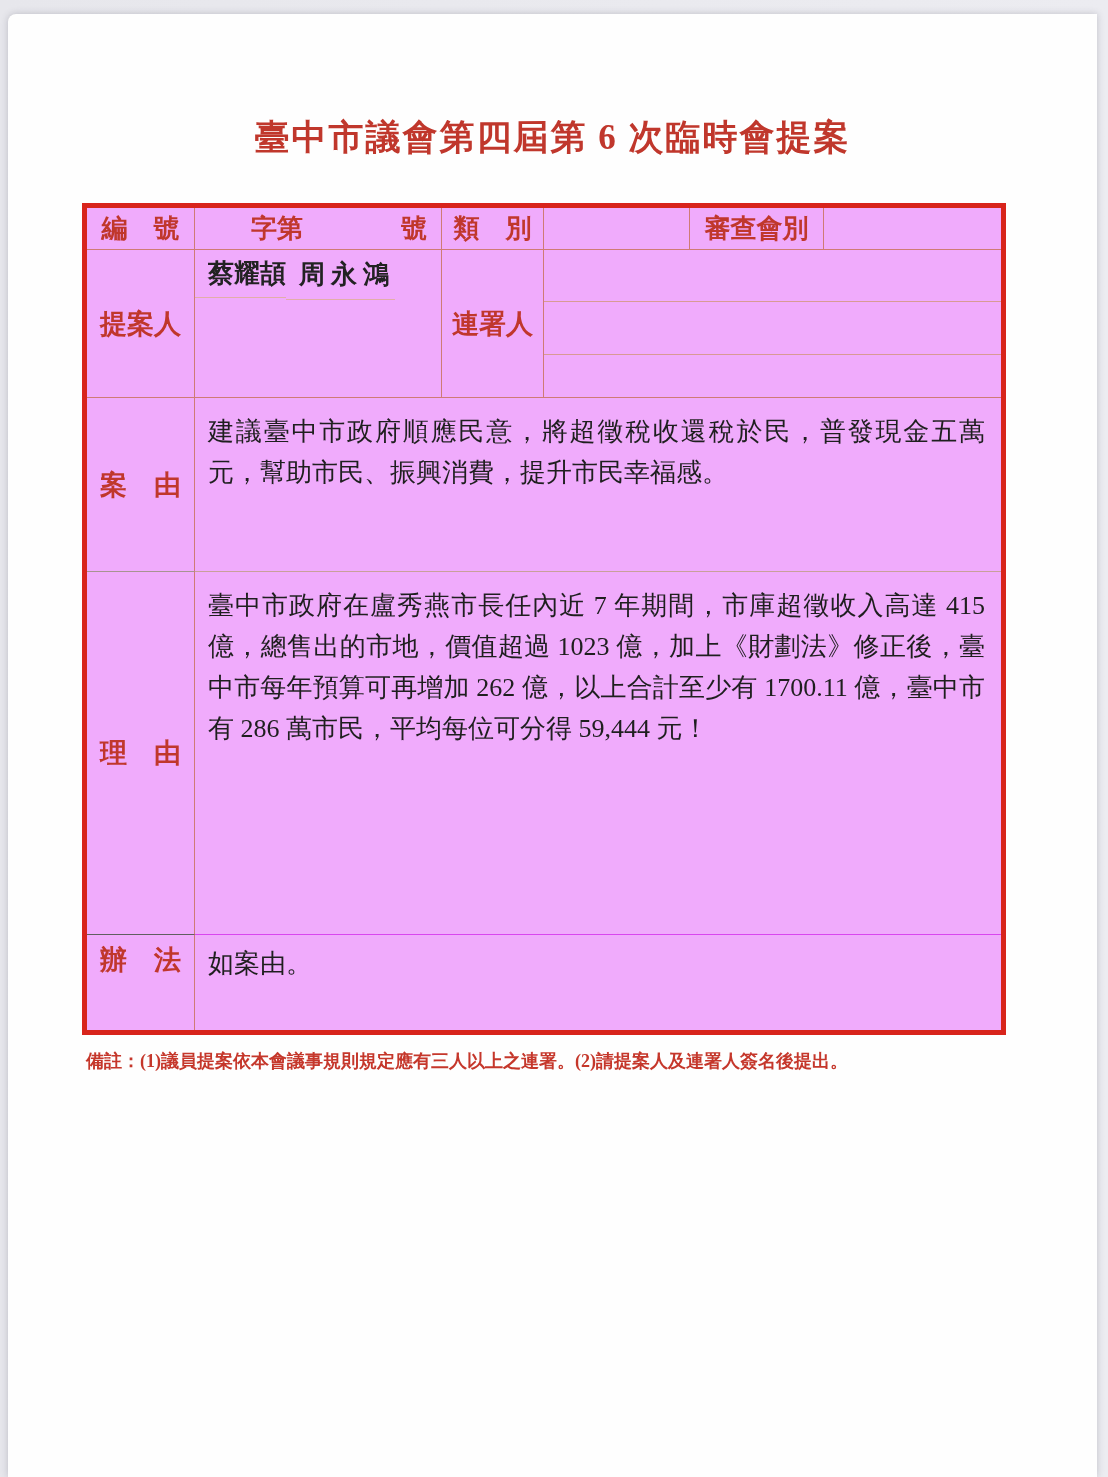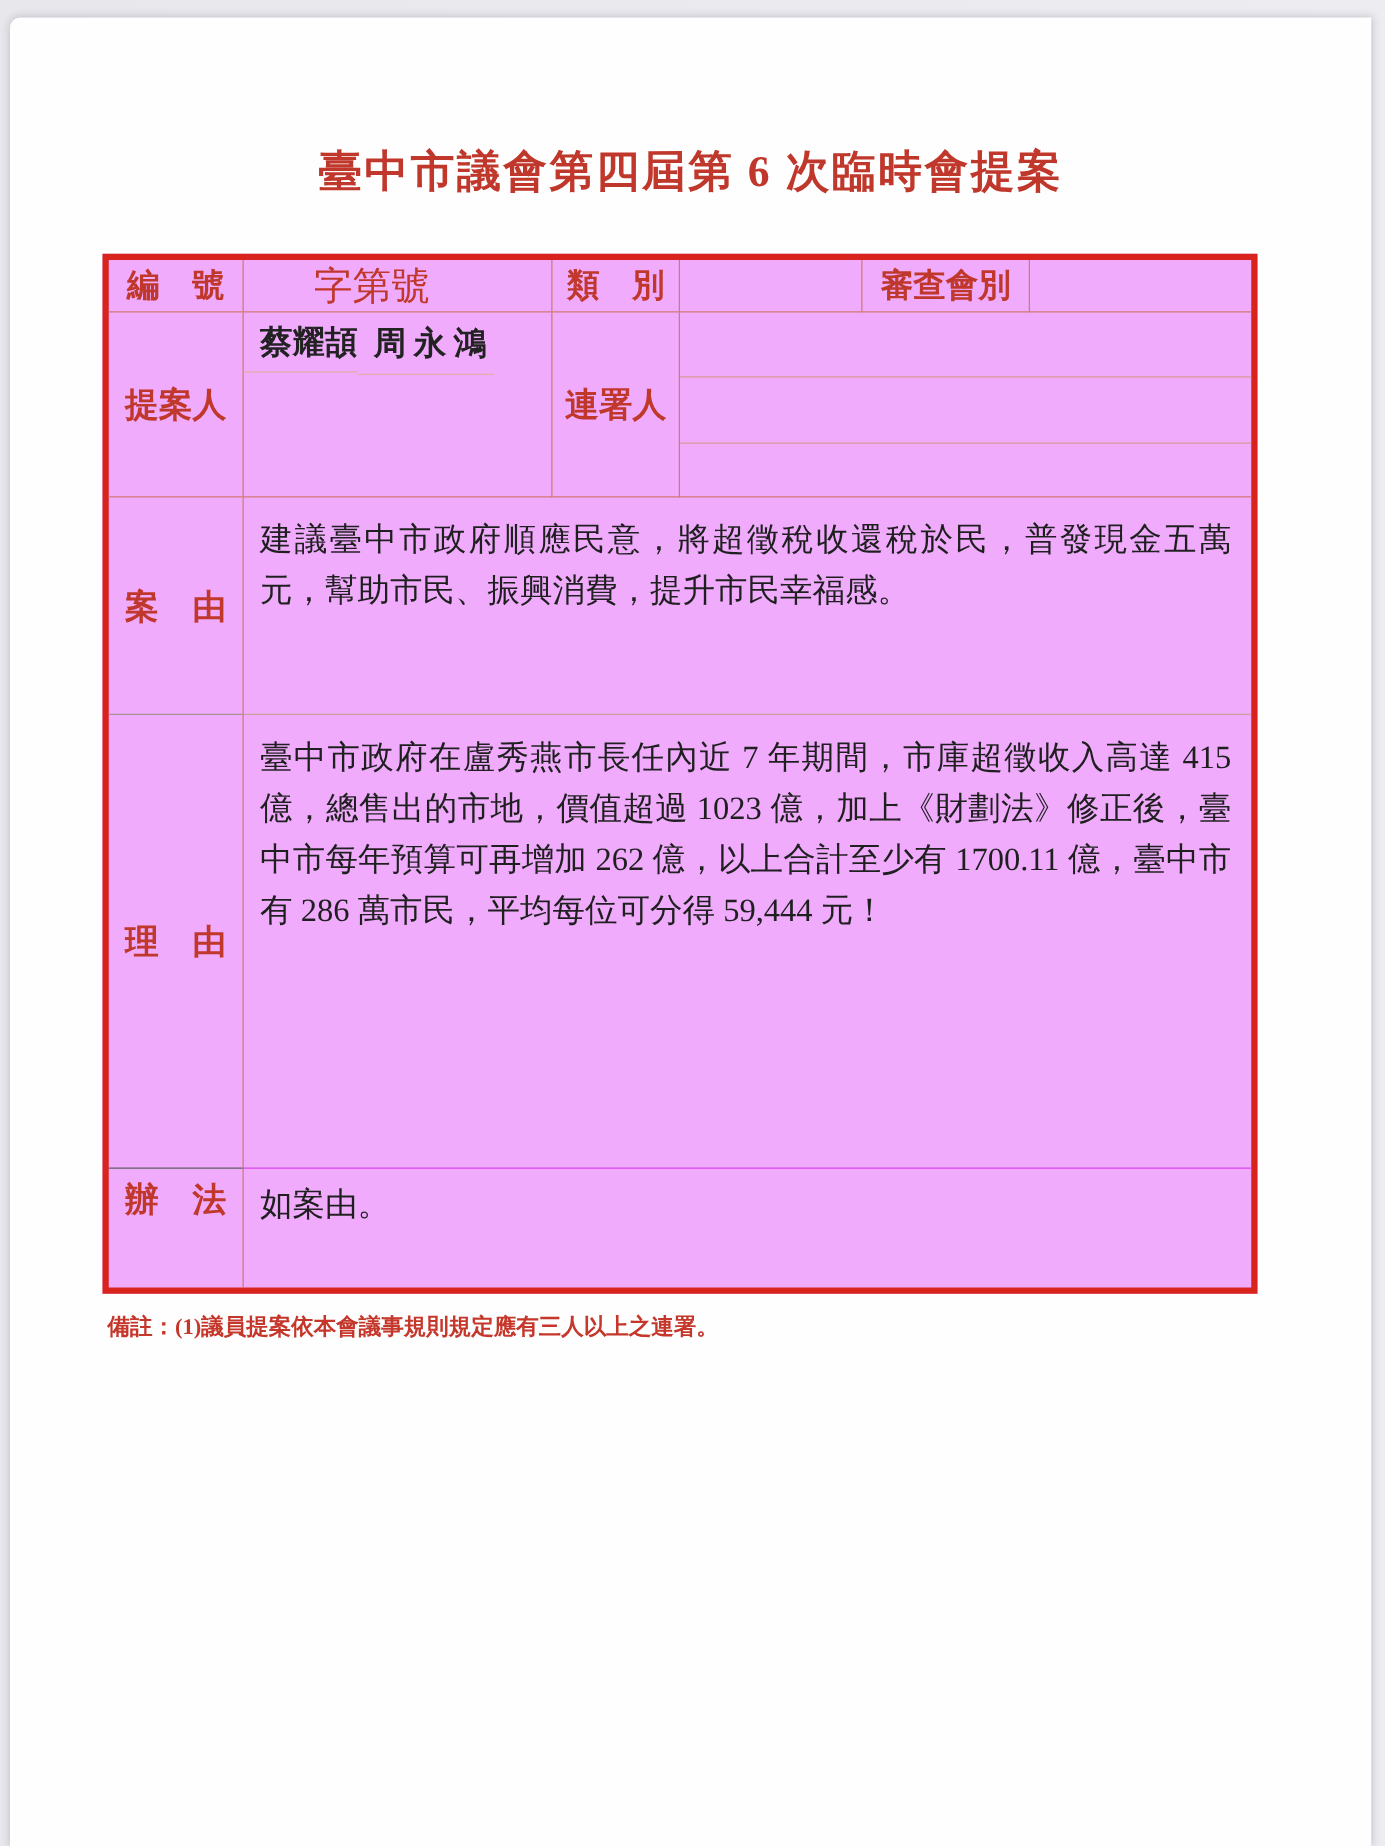--- a/index.html
+++ b/index.html
@@ -44,8 +44,8 @@
   .center-lab{justify-content:center;}
   .hdr-lab{font-size:26px;}
   
-  .c-docno{display:flex;align-items:center;justify-content:flex-start;
-    padding:0 14px 0 56px;color:#c0372c;font-weight:normal;font-size:31px;}
+  .c-docno{display:flex;align-items:center;justify-content:space-between;
+    padding:0 14px 0 56px;color:#c0372c;font-weight:bold;font-size:26px;}
   
   .names-cell{display:flex;flex-direction:row;font-weight:bold;}
   .name-row{box-sizing:border-box;height:48px;display:flex;align-items:center;

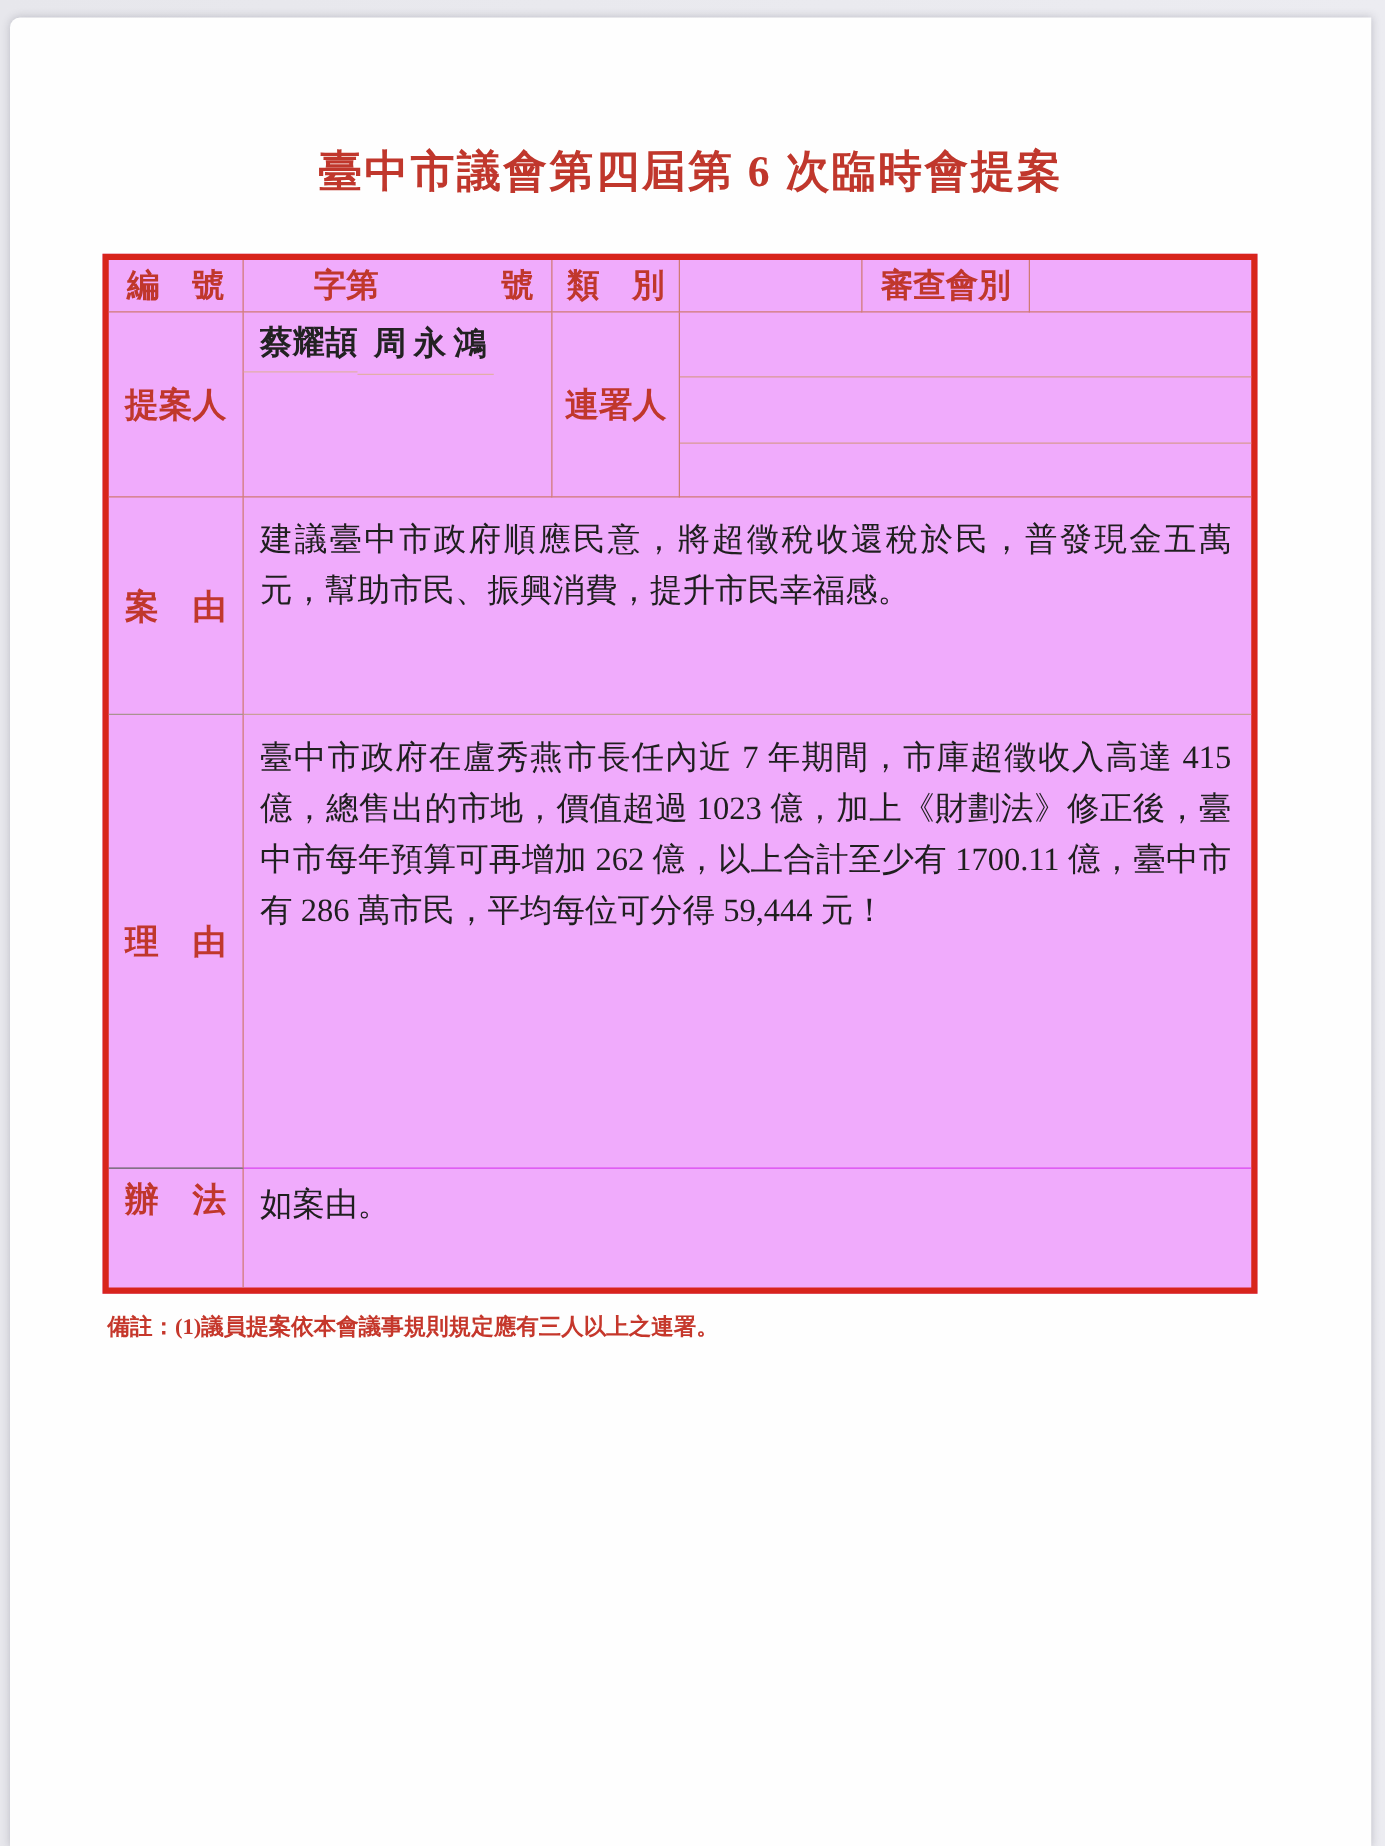--- a/index.html
+++ b/index.html
@@ -125,6 +125,7 @@
       <span>備註：</span>
       <span class="items">
         <span>(1)議員提案依本會議事規則規定應有三人以上之連署。</span>
+        <span>(2)請提案人及連署人簽名後提出。</span>
       </span>
     </div>
 

